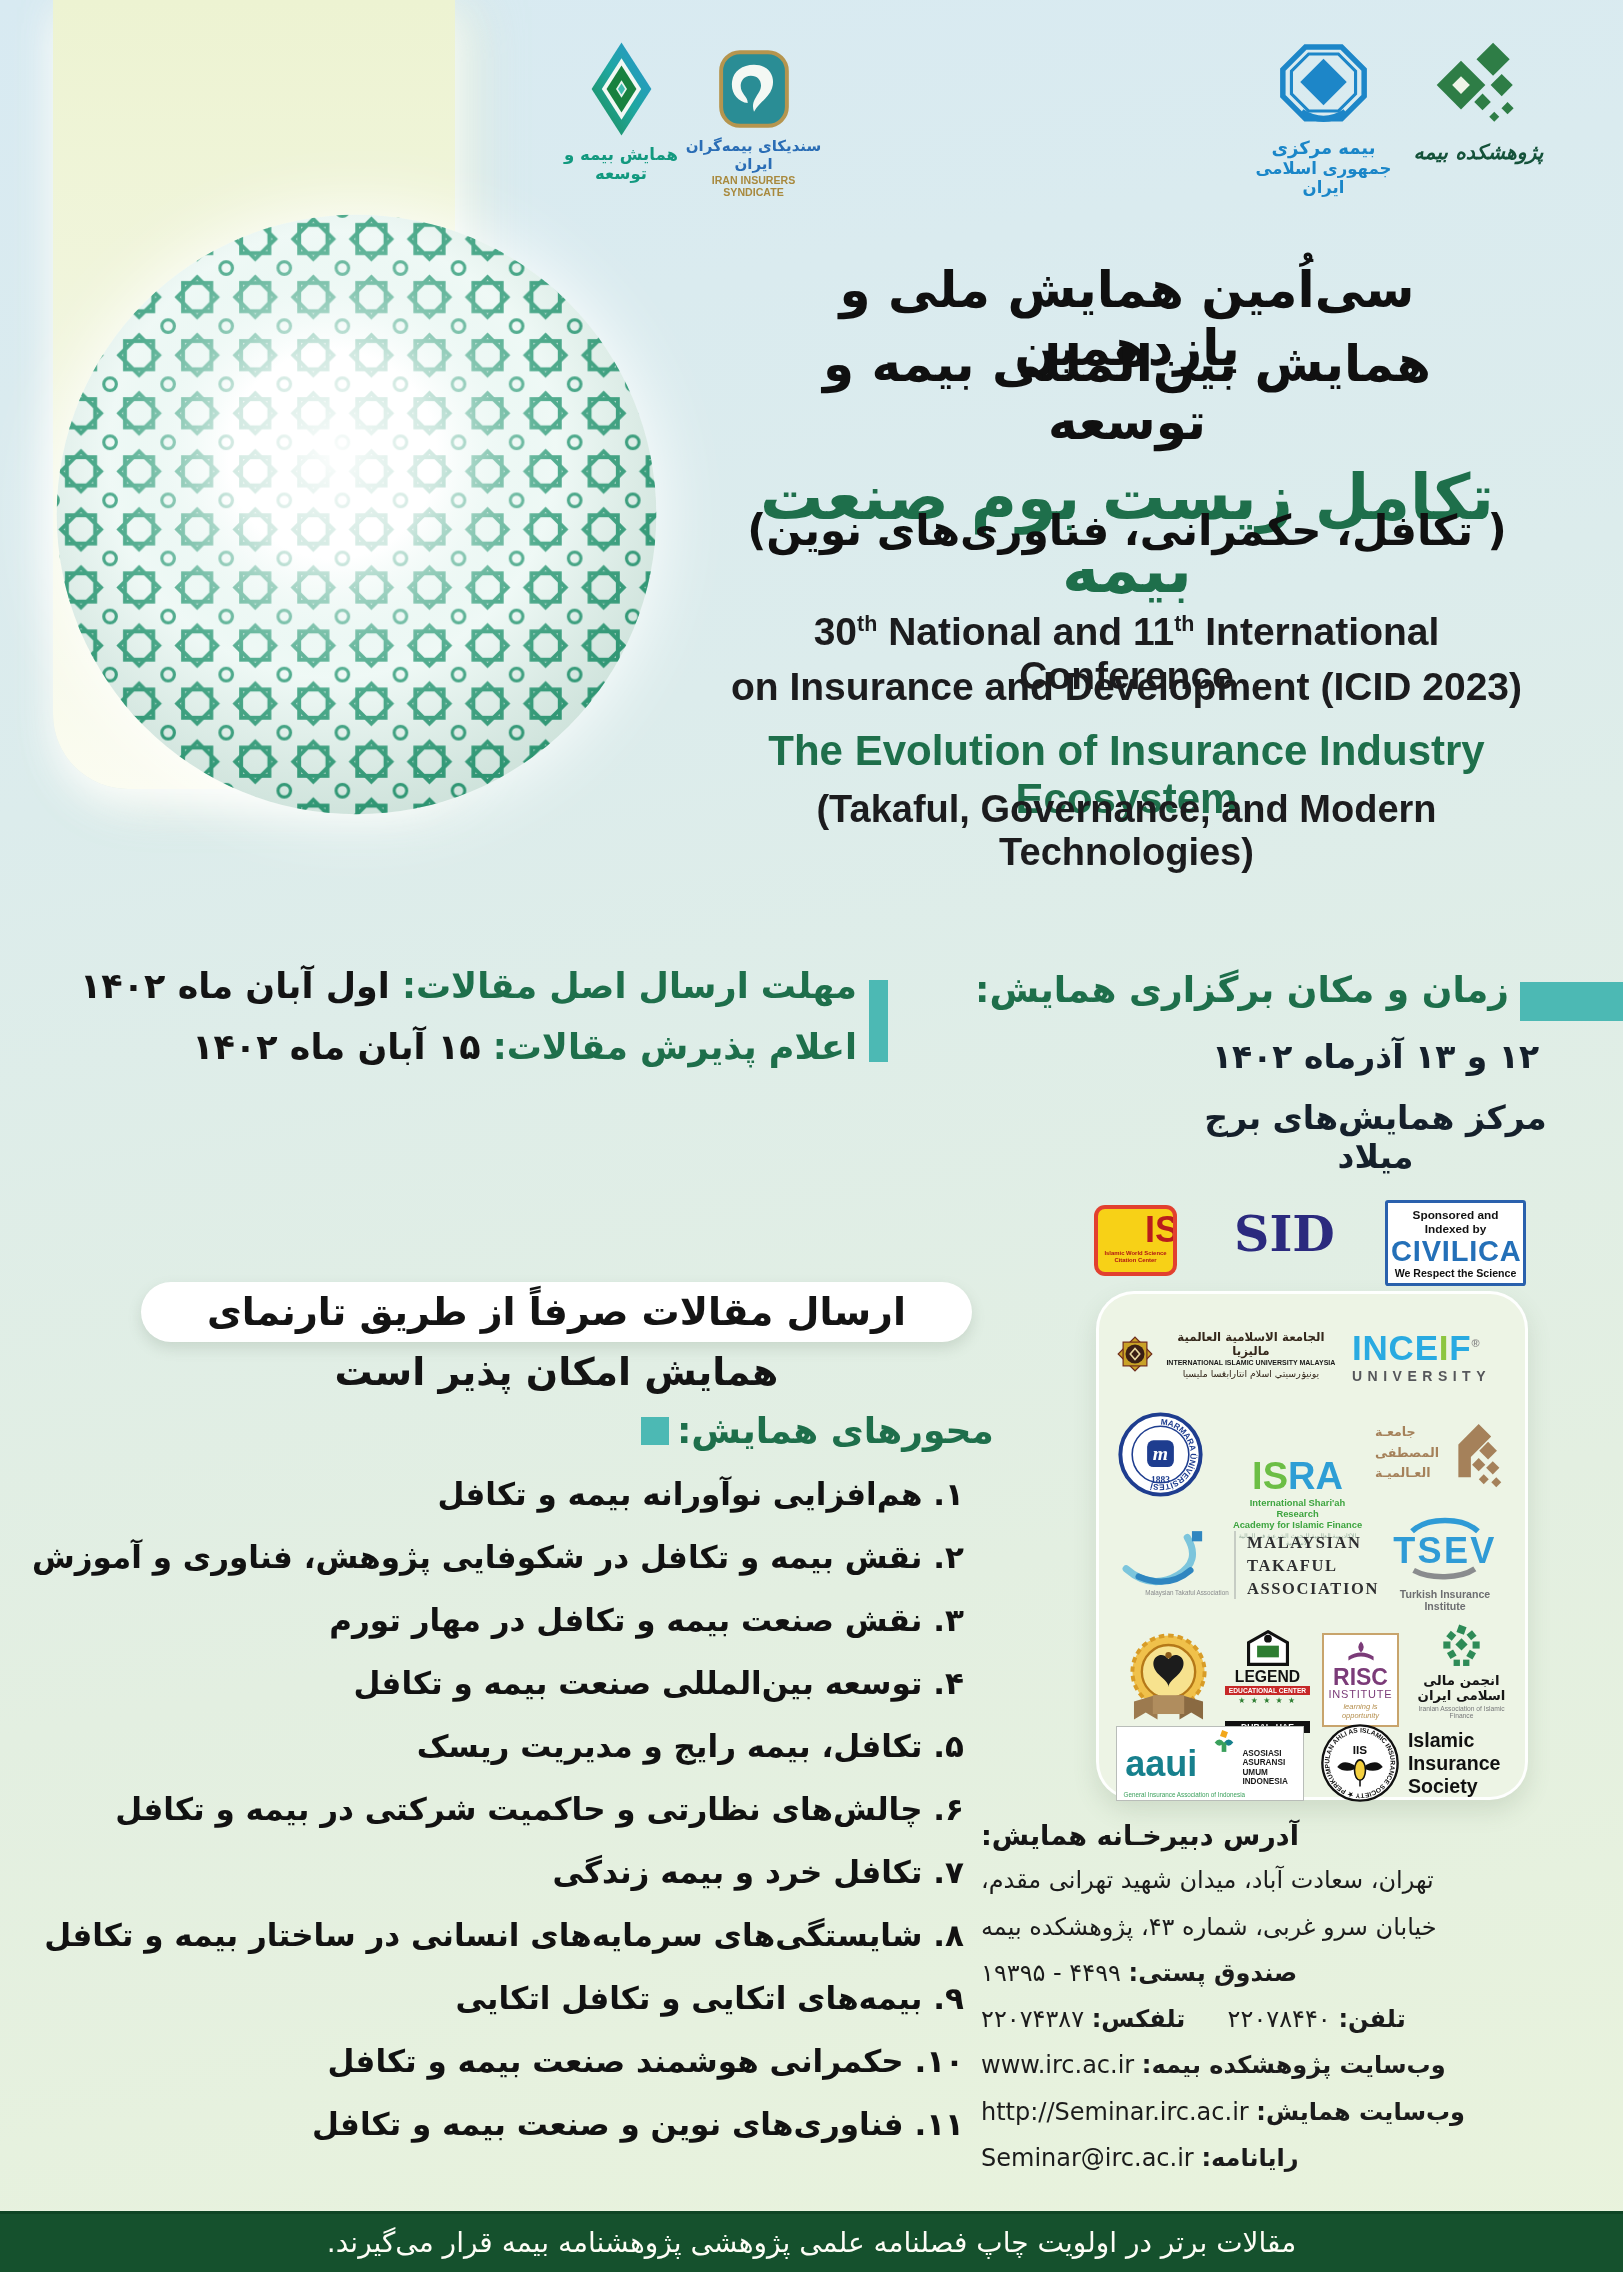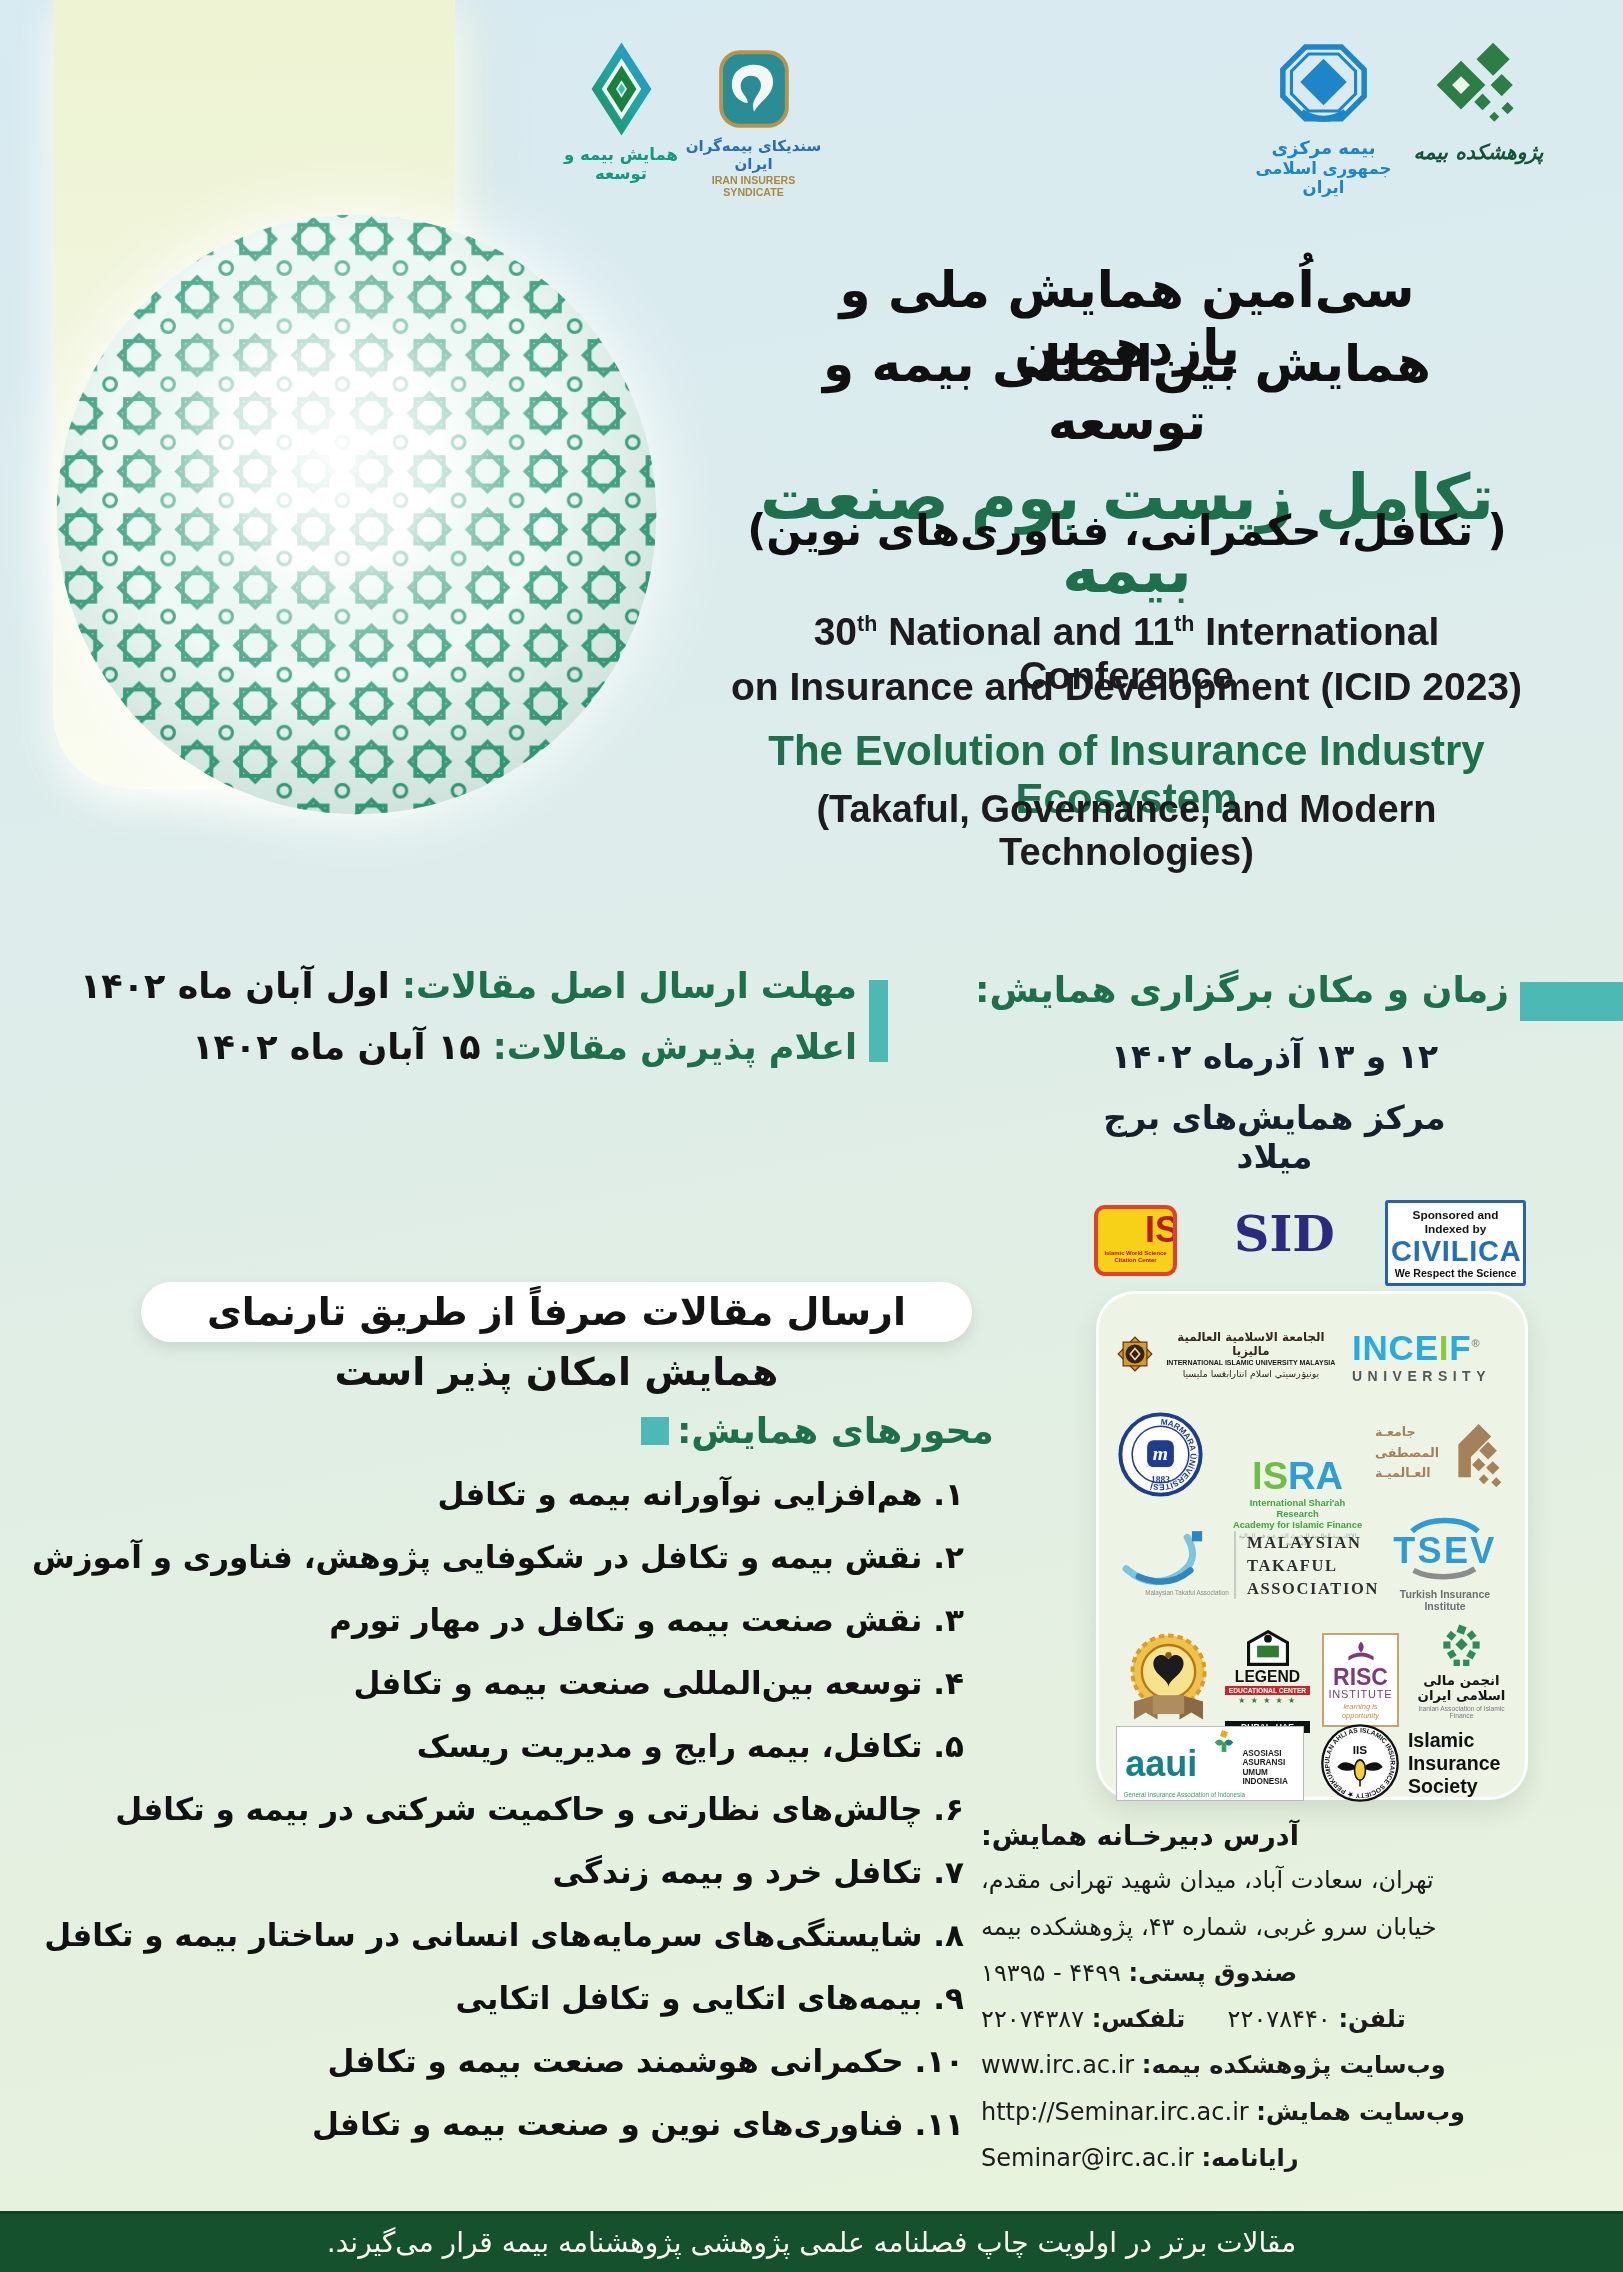--- a/index.html
+++ b/index.html
@@ -28,7 +28,7 @@
   .dl-line .lbl{color:#1e6f4b;}
   .teal{background:#4cb9b4;}
   .event-head{font-size:36px;font-weight:bold;color:#1e6f4b;white-space:nowrap;}
-  .event-line{left:1087px;width:375px;font-size:33px;font-weight:bold;color:#15202b;}
+  .event-line{left:1188px;width:375px;font-size:33px;font-weight:bold;color:#15202b;}
   
   .pill{left:141px;top:1282px;width:831px;height:60px;border-radius:30px;background:#fff;
         box-shadow:0 6.3px 14px rgba(90,110,90,.18);line-height:60px;text-align:center;

